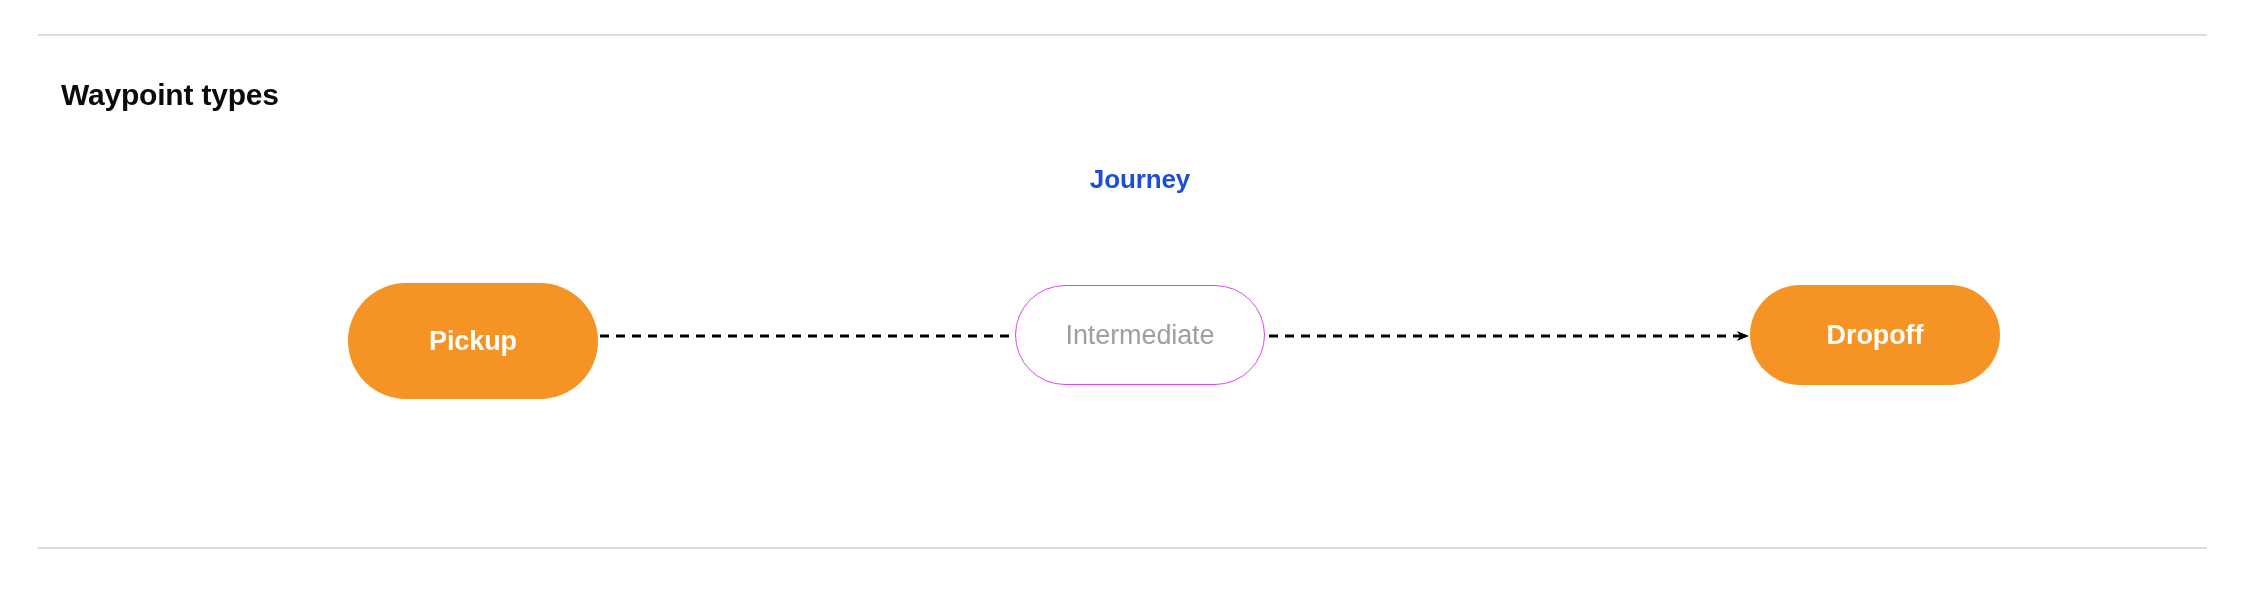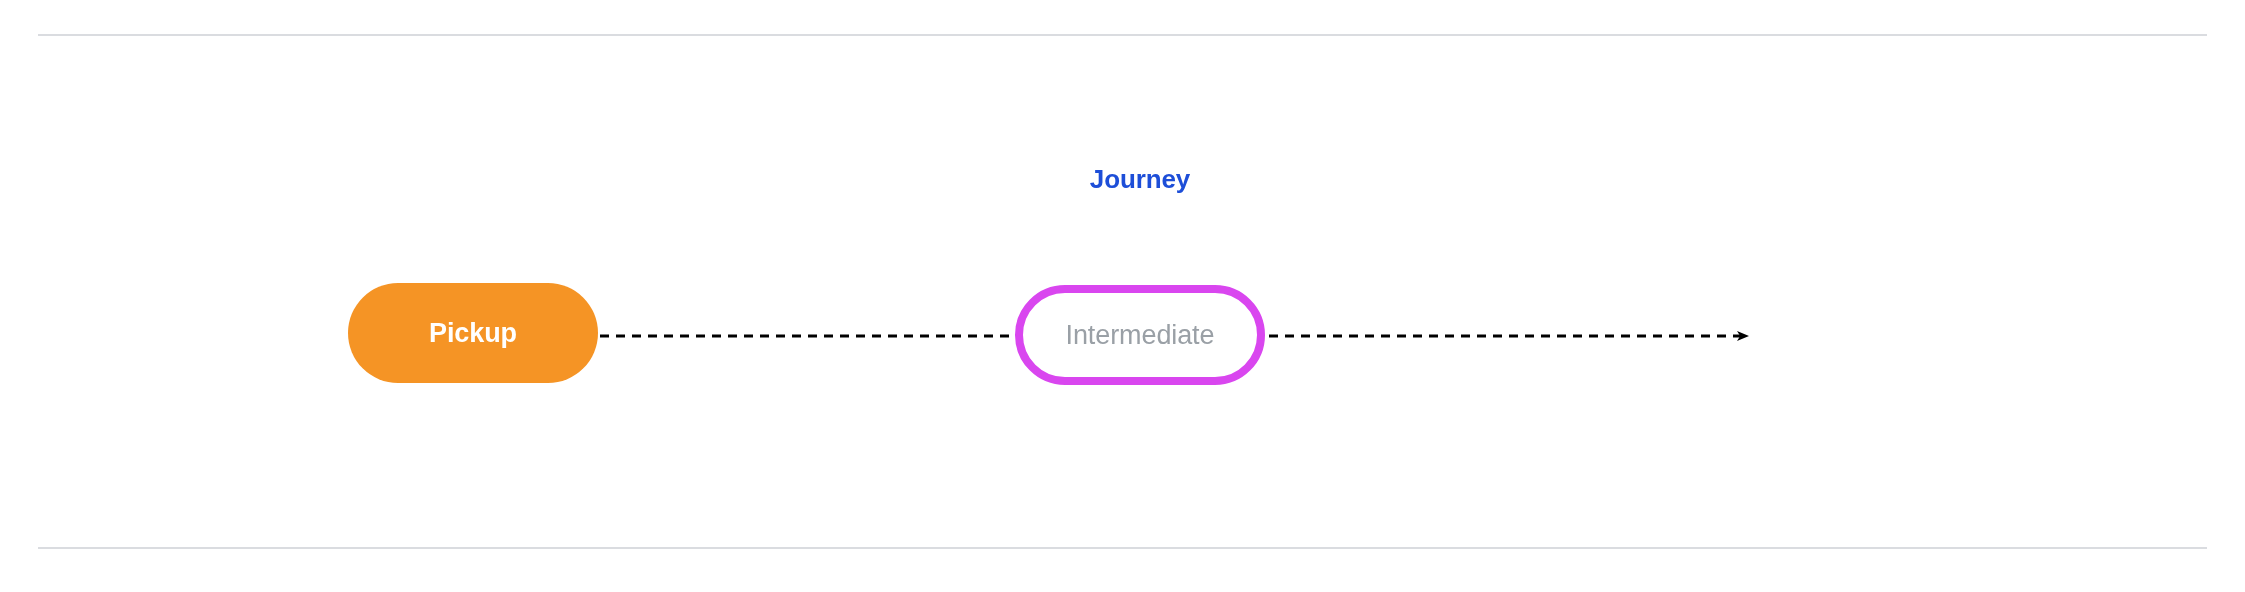--- a/index.html
+++ b/index.html
@@ -133,6 +133,7 @@
 
   <div class="divider top"></div>
 
+  <div class="section-title">Waypoint types</div>
 
   <div class="diagram">
 

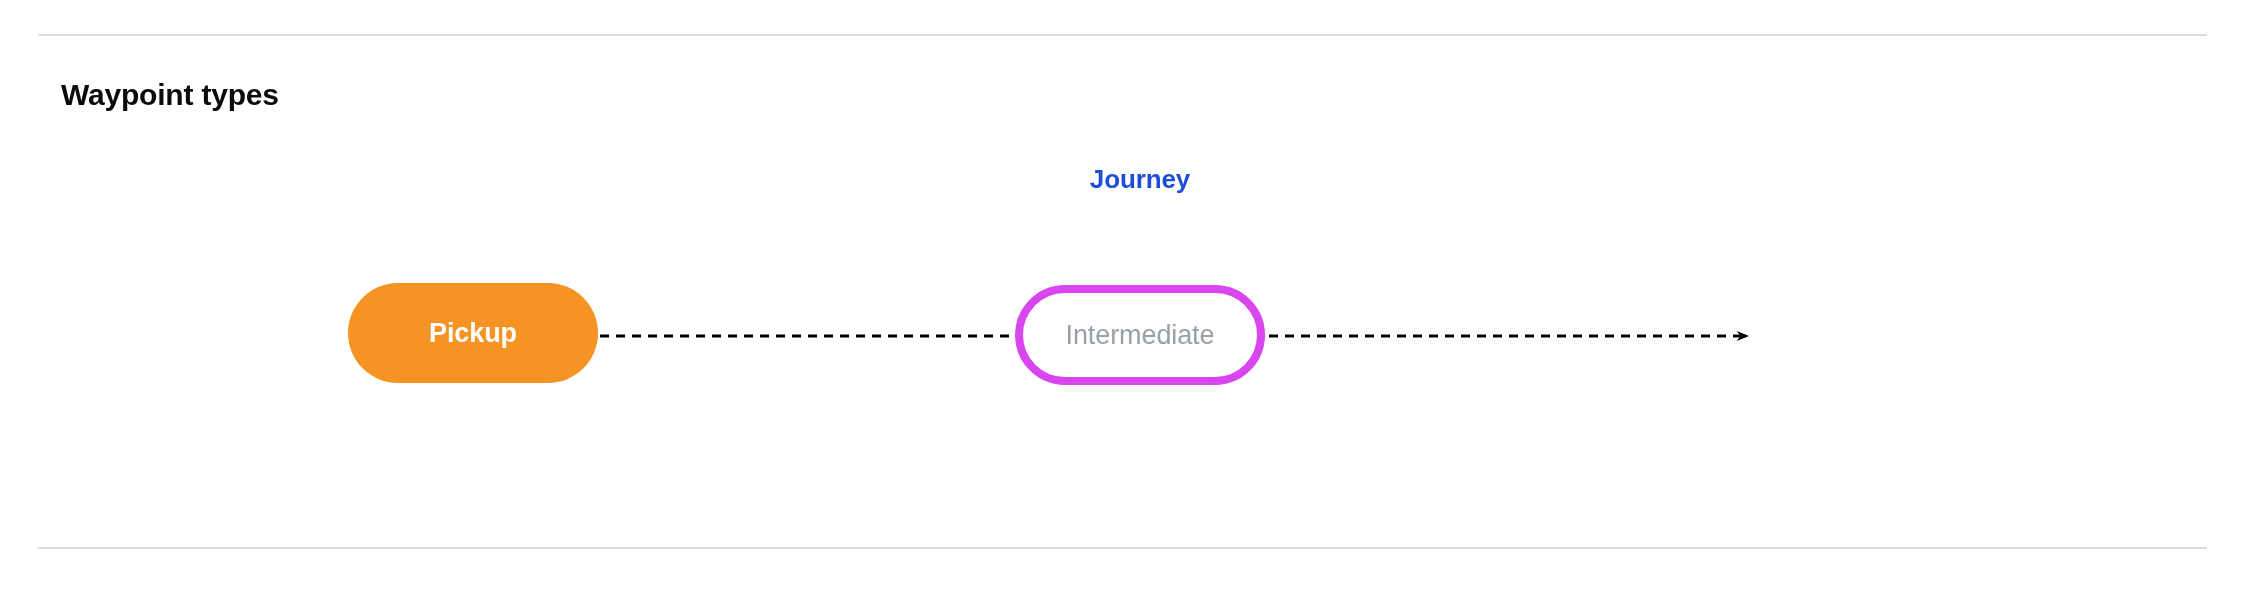--- a/index.html
+++ b/index.html
@@ -98,7 +98,7 @@
     left: 348px;
     top: 183px;
     width: 250px;
-    height: 100px;
+    height: 116px;
     background: #f59425;
   }
   .node-pickup .node-label { color: #ffffff; }

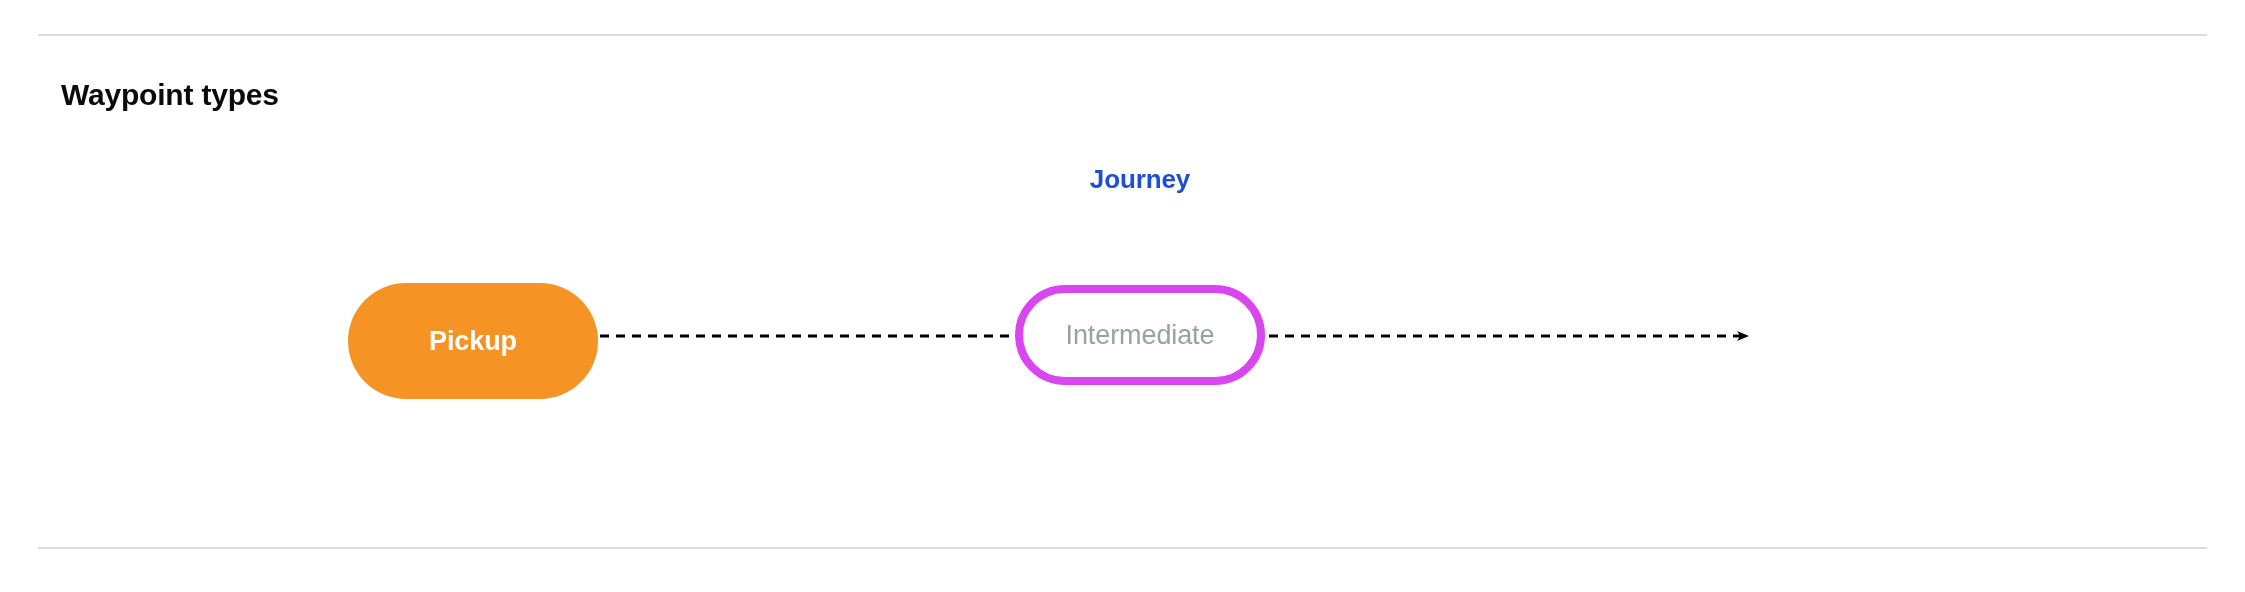--- a/index.html
+++ b/index.html
@@ -109,7 +109,7 @@
     width: 250px;
     height: 100px;
     background: #ffffff;
-    border: 8px solid #d946ef;
+    border: 1px solid #d946ef;
   }
   .node-intermediate .node-label {
     color: #9aa0a6;

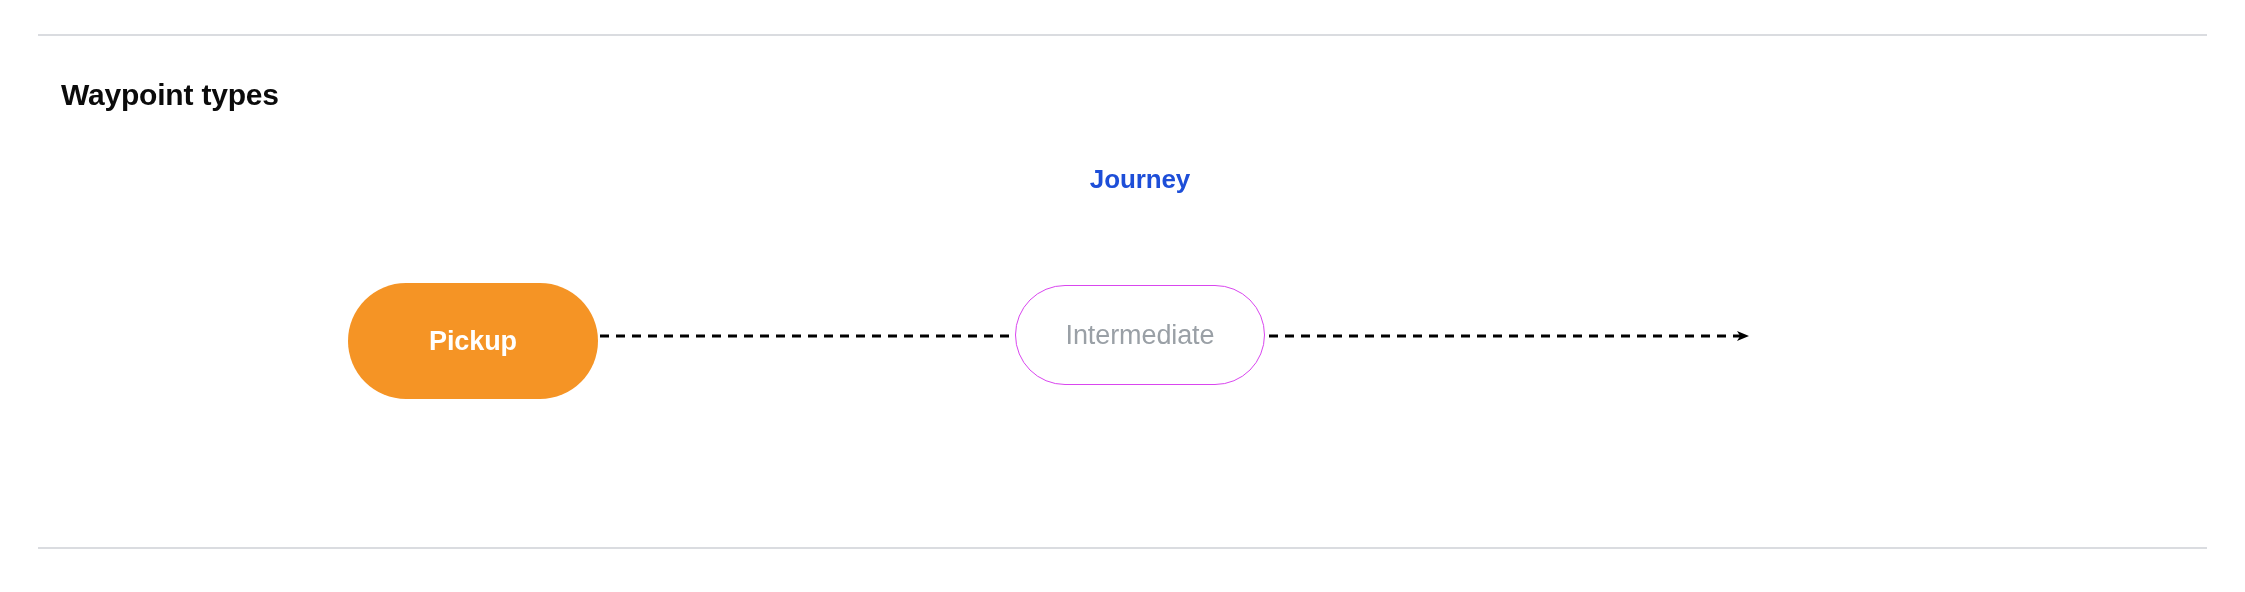--- a/index.html
+++ b/index.html
@@ -159,6 +159,9 @@
       <span class="node-label">Intermediate</span>
     </div>
 
+    <div class="node node-dropoff">
+      <span class="node-label">Dropoff</span>
+    </div>
 
   </div>
 

